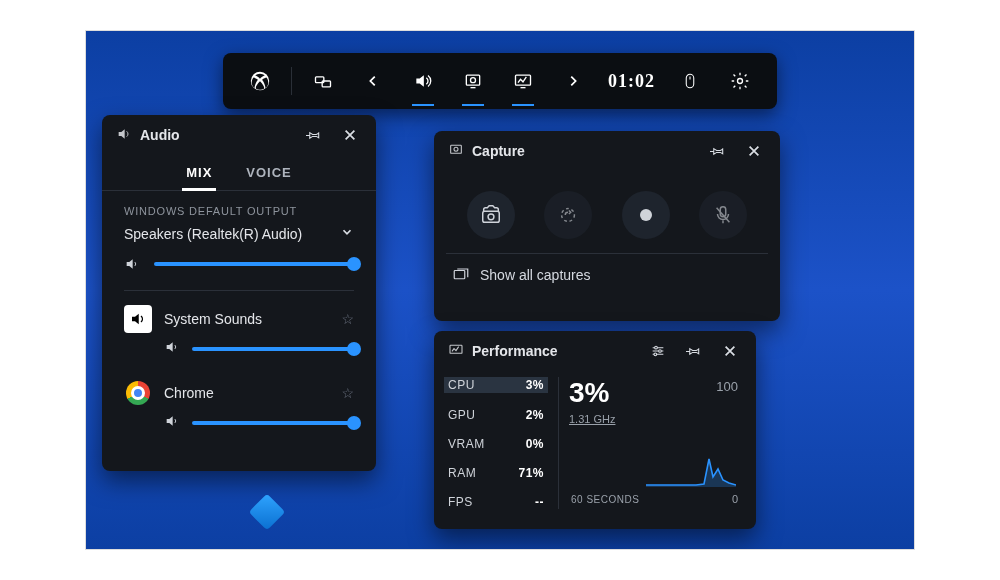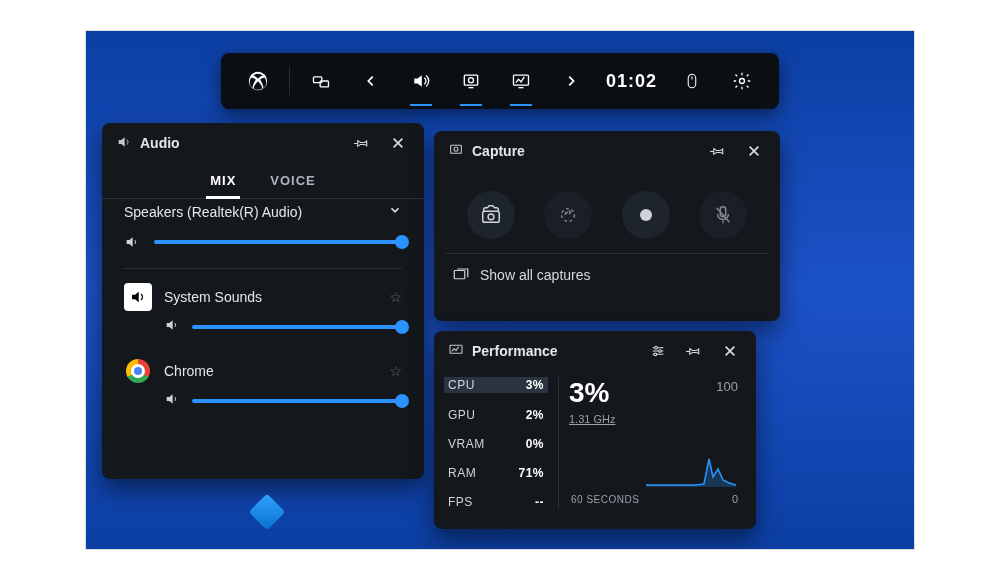--- a/index.html
+++ b/index.html
@@ -30,6 +30,7 @@
     padding: 0 14px;
     gap: 4px;
     box-shadow: 0 6px 18px rgba(0,0,0,.5);
+    font-family: Liberation Serif, serif;
   }
   .tb-btn {
     width: 46px; height: 56px;

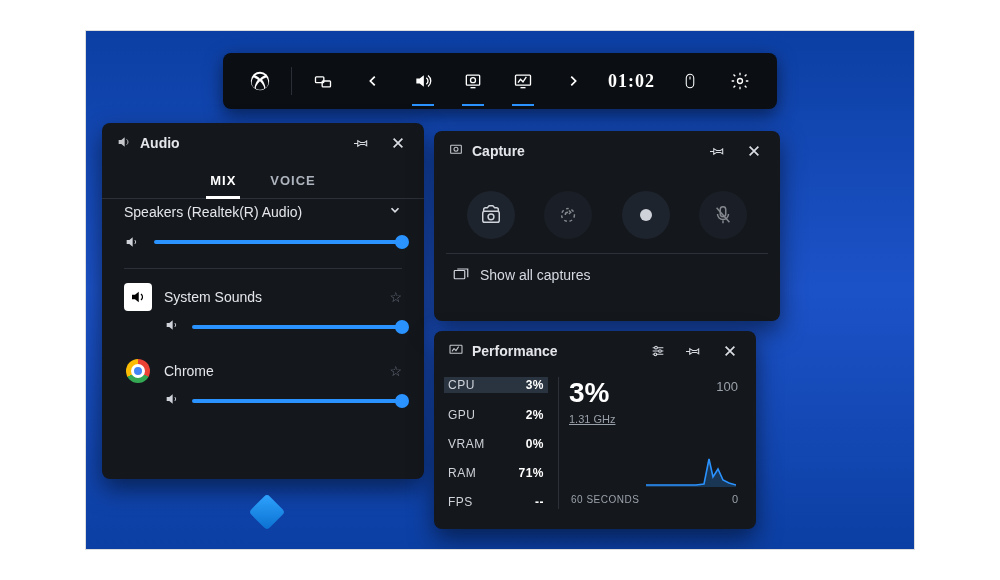--- a/index.html
+++ b/index.html
@@ -83,8 +83,8 @@
 
   
   .audio {
-    top: 92px; left: 16px;
-    width: 322px; height: 356px; border-radius: 8px;
+    top: 84px; left: 16px;
+    width: 274px; height: 356px; border-radius: 8px;
   }
   .tabs {
     display: flex; gap: 34px;

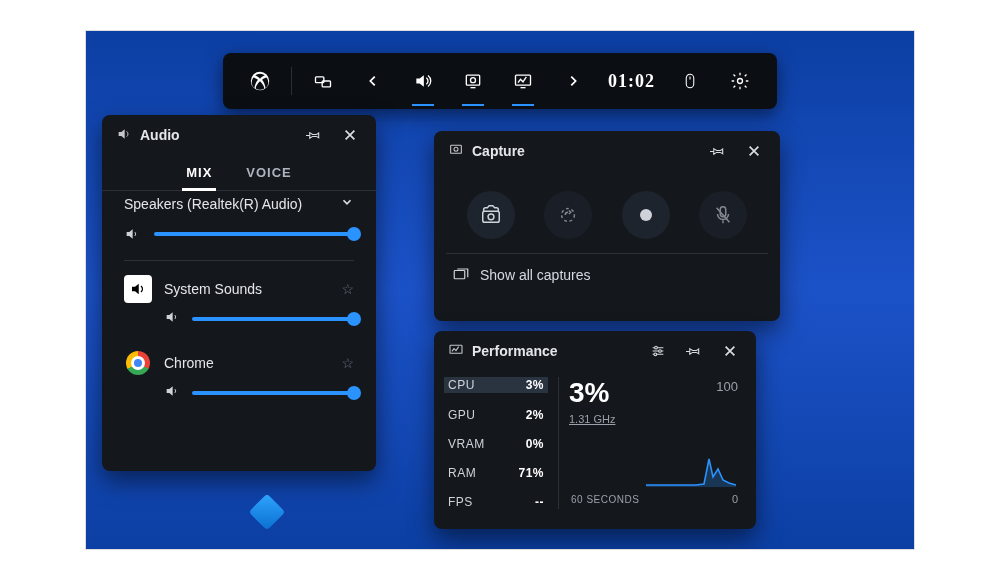--- a/index.html
+++ b/index.html
@@ -308,6 +308,7 @@
       <div class="tab active">MIX</div>
       <div class="tab">VOICE</div>
     </div>
+    <div class="section-label">WINDOWS DEFAULT OUTPUT</div>
     <div class="output-row">
       <span>Speakers (Realtek(R) Audio)</span>
       <span>

